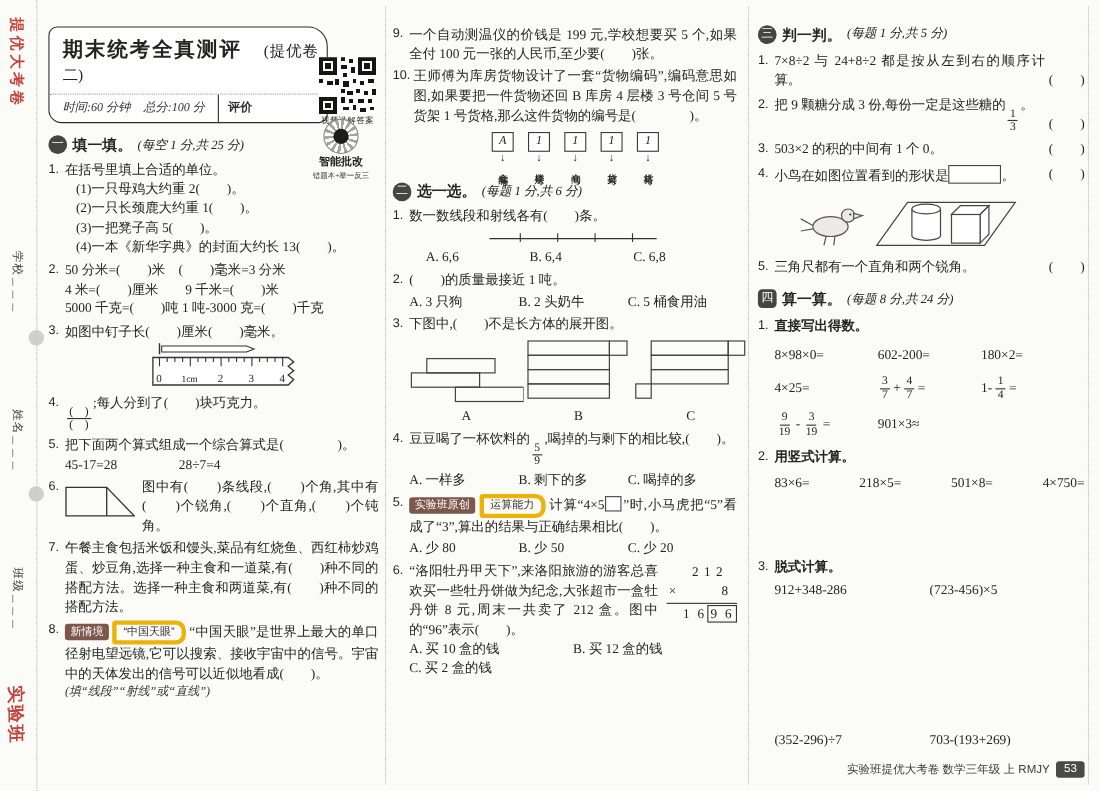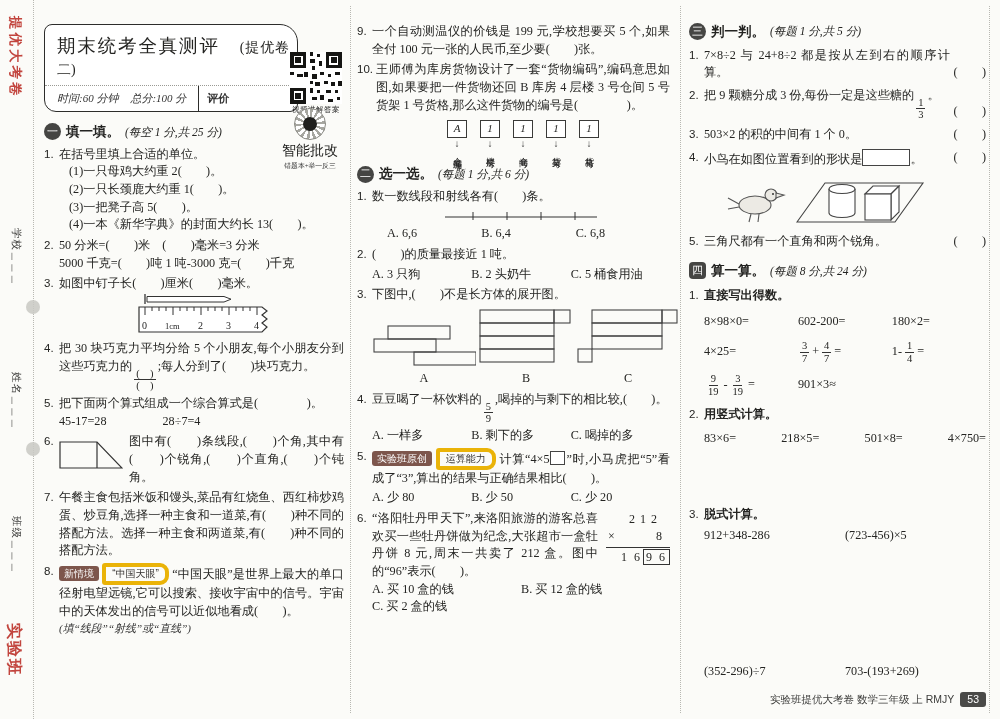--- a/index.html
+++ b/index.html
@@ -19,7 +19,7 @@
   .col3{left:689px;width:297px;top:20px;}
   
   .hbox{position:relative;width:232px;border:1.6px solid #2d2d2b;border-radius:8px 18px 8px 12px;padding:8px 8px 0 12px;background:#fff;}
-  .hb-title{font-size:18.5px;font-weight:400;letter-spacing:1px;}
+  .hb-title{font-size:18.5px;font-weight:700;letter-spacing:1px;}
   .hb-sub{font-size:14px;margin-left:20px;}
   .hb-div{border-top:1px dotted #9a9a94;margin:5px -8px 0 -12px;}
   .hb-meta{display:flex;align-items:stretch;height:25px;font-size:11px;color:#333;}

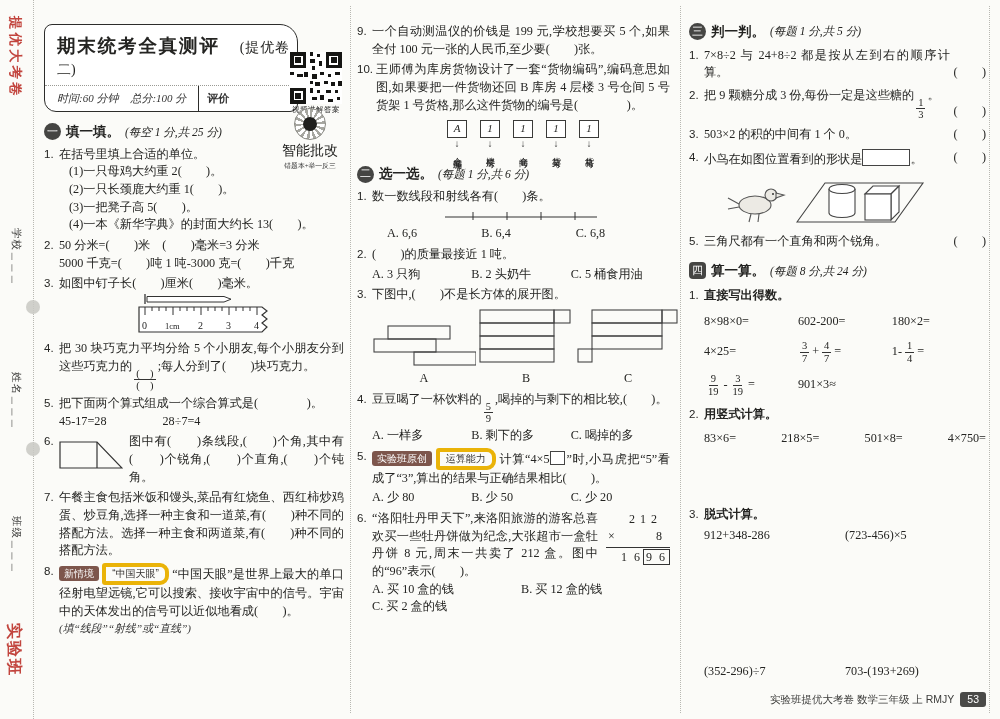--- a/index.html
+++ b/index.html
@@ -30,7 +30,7 @@
   .stamp{position:absolute;right:2px;top:84px;width:64px;text-align:center;}
   .stampc{width:30px;height:30px;margin:0 auto;border-radius:50%;border:1px solid #8a8a84;position:relative;background:repeating-conic-gradient(#a7a7a1 0 12deg,#fff 12deg 26deg);}
   .stampc:after{content:"";position:absolute;inset:8px;border-radius:50%;background:#1e1e1c;}
-  .stamp-t1{font-size:14px;font-weight:400;margin-top:1px;}
+  .stamp-t1{font-size:10px;font-weight:700;margin-top:1px;}
   .stamp-t2{font-size:6.8px;color:#333;}
   
   .sec{display:flex;align-items:center;gap:5px;margin:10px 0 4px;}

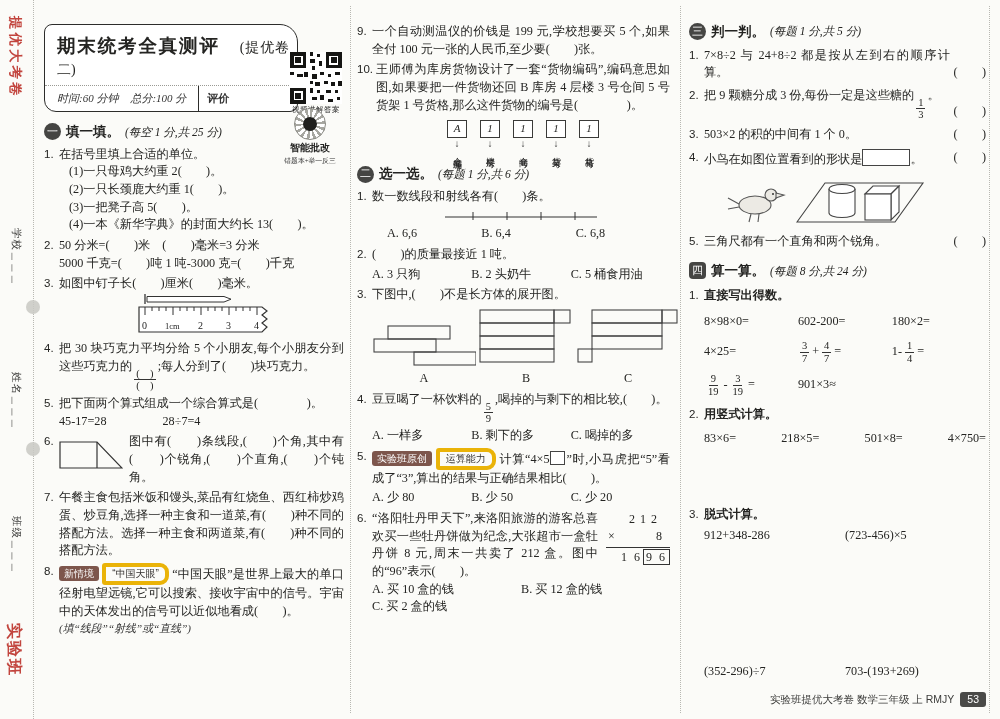--- a/index.html
+++ b/index.html
@@ -149,6 +149,7 @@
     <div class="q">
       <span class="no">2.</span>
       <div>50 分米=(　　)米　(　　)毫米=3 分米</div>
+      <div>4 米=(　　)厘米　　9 千米=(　　)米</div>
       <div>5000 千克=(　　)吨 1 吨-3000 克=(　　)千克</div>
     </div>
 

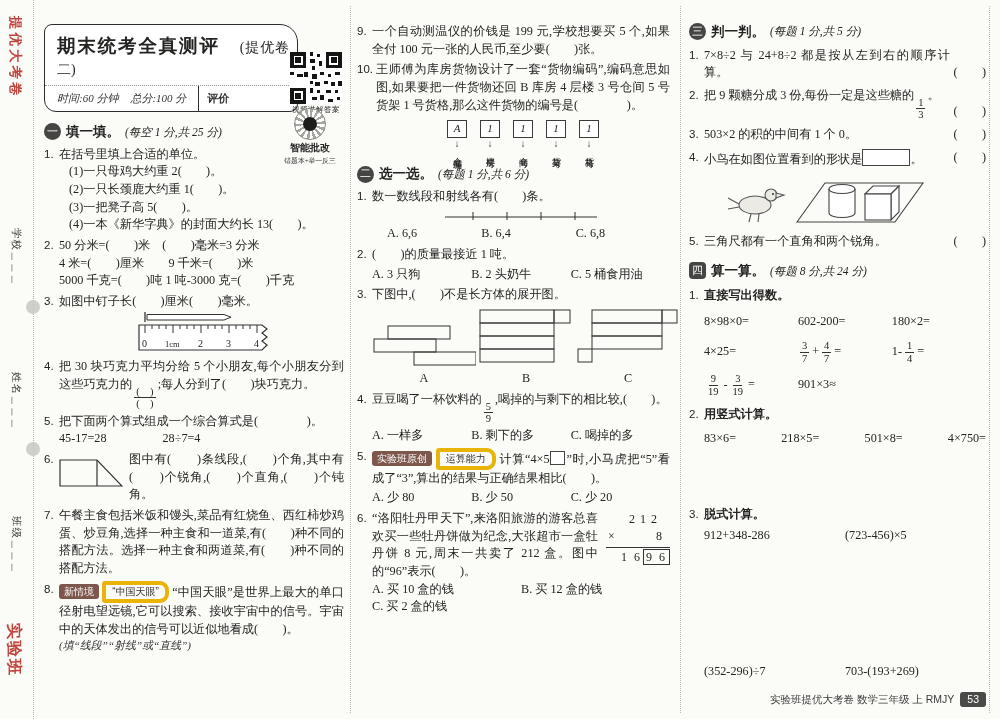--- a/index.html
+++ b/index.html
@@ -193,7 +193,7 @@
 
     <div class="q">
       <span class="no">4.</span>
-      <span>把 30 块巧克力平均分给 5 个小朋友,每个小朋友分到这些巧克力的</span><span class="frac">
+      <span class="frac">
           <span class="fn">(　)</span>
           <span class="fd">(　)</span>
         </span><span>;每人分到了(　　)块巧克力。</span>

